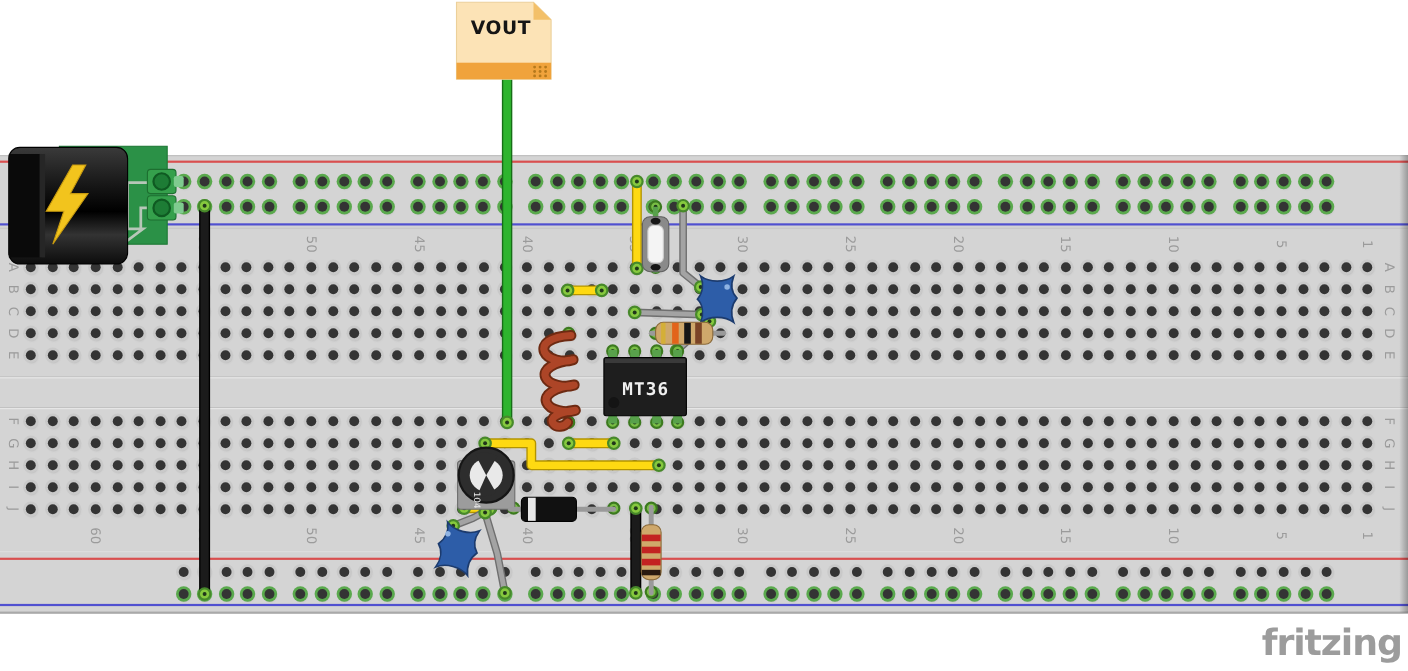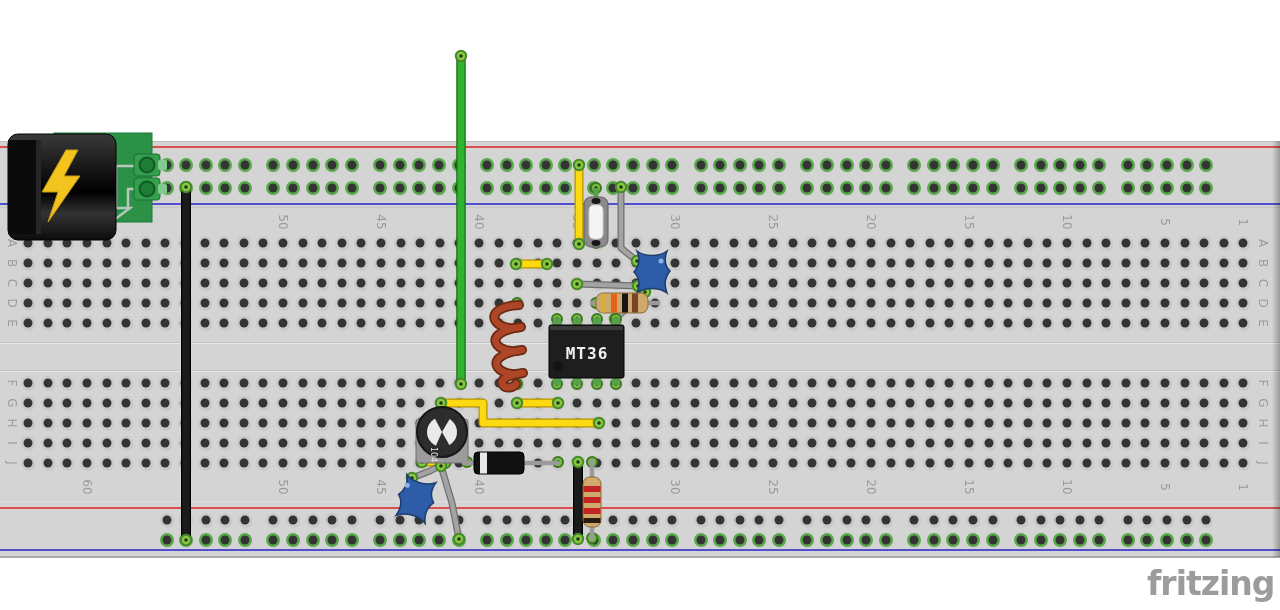--- a/index.html
+++ b/index.html
@@ -1163,6 +1163,25 @@
     <rect x="158" y="184" width="9" height="10" rx="2" fill="#7fcb8f"></rect>
   </svg>
 
+  <div id="note">
+    <svg style="left:0;top:0" width="87" height="70" viewBox="415 2 87 70">
+      <path d="M415,2 L485,2 L501,18 L501,72 L415,72 Z" fill="#fce3b6" stroke="#ecd09a"></path>
+      <path d="M485,2 L501,18 L485,18 Z" fill="#f3c069"></path>
+      <rect x="415" y="57" width="86" height="15" fill="#f0a33c"></rect>
+      <g fill="#b5791c">
+        <circle cx="486" cy="61" r="1.3"></circle>
+          <circle cx="491" cy="61" r="1.3"></circle>
+          <circle cx="496" cy="61" r="1.3"></circle>
+        <circle cx="486" cy="65" r="1.3"></circle>
+          <circle cx="491" cy="65" r="1.3"></circle>
+          <circle cx="496" cy="65" r="1.3"></circle>
+        <circle cx="486" cy="69" r="1.3"></circle>
+          <circle cx="491" cy="69" r="1.3"></circle>
+          <circle cx="496" cy="69" r="1.3"></circle>
+      </g>
+    </svg>
+    <span id="note-text">VOUT</span>
+  </div>
 
   <div id="watermark">fritzing</div>
 </div>

